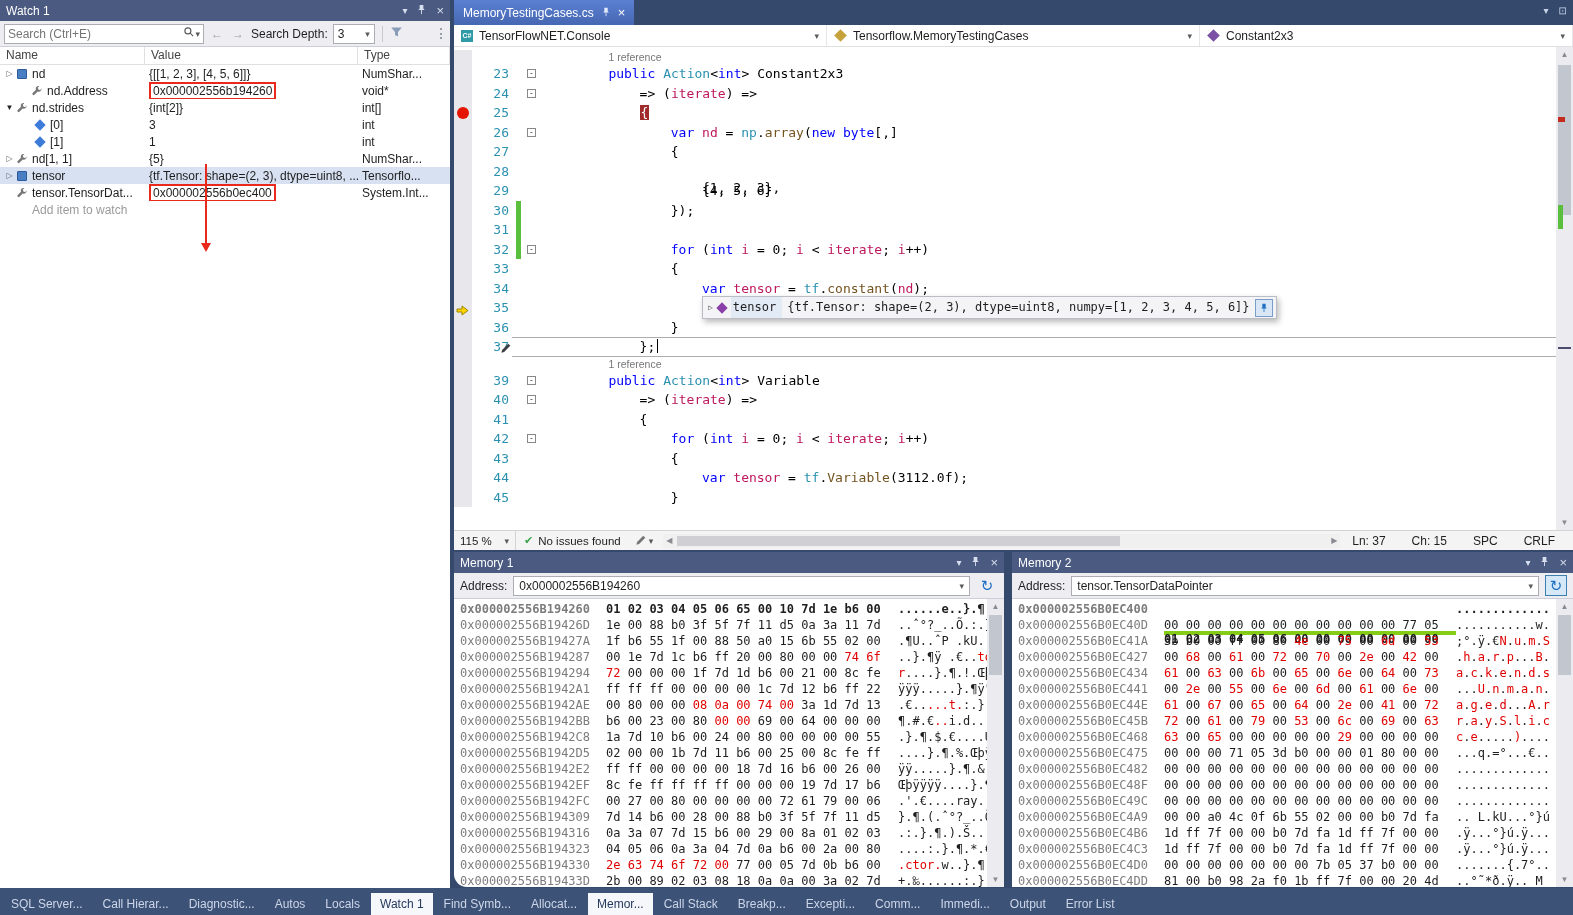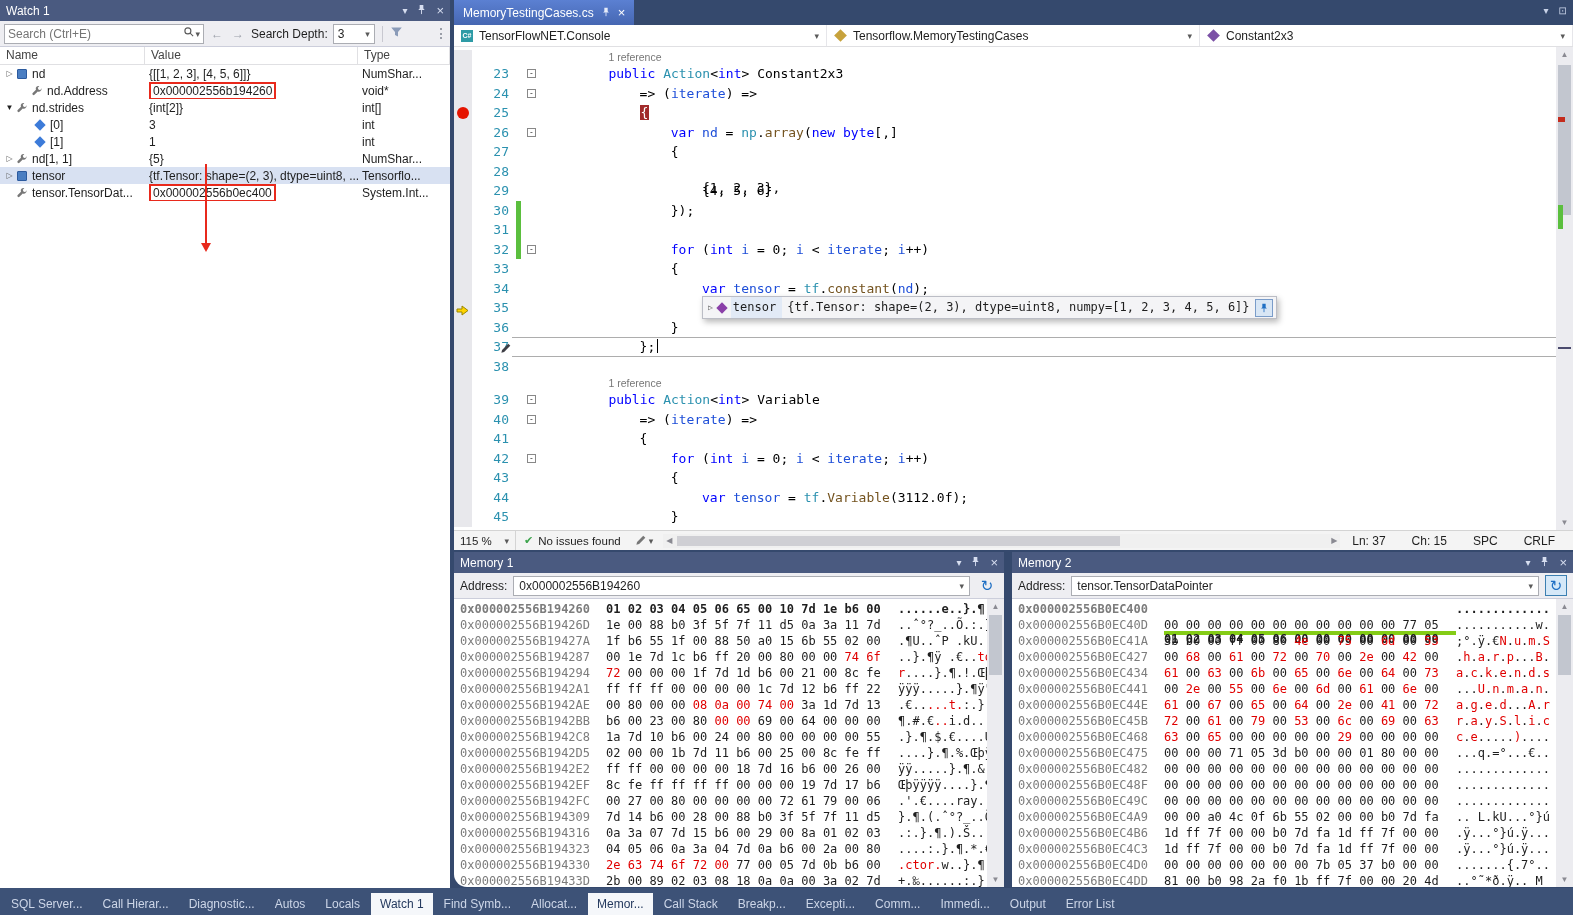--- a/index.html
+++ b/index.html
@@ -70,7 +70,7 @@
   .c-text { flex:1; white-space:pre; position:relative; }
   .cl-text { font-size:10.5px; color:#767676; font-family:"Liberation Sans",sans-serif; }
   .tok-kw { color:#0000FF; } .tok-ty { color:#2B91AF; } .tok-pl { color:#000; }
-  .tok-loc { color:#1d4ed8; } .tok-me { color:#74531F; }
+  .tok-loc { color:#be185d; } .tok-me { color:#74531F; }
   .tok-bps { background:#A12B2B; color:#fff; padding:0 1px; }
   .hl-yellow { background:#FBE85A; }
   .bp-dot { position:absolute; left:3px; top:4px; width:12px; height:12px; border-radius:50%; background:#E51400; }

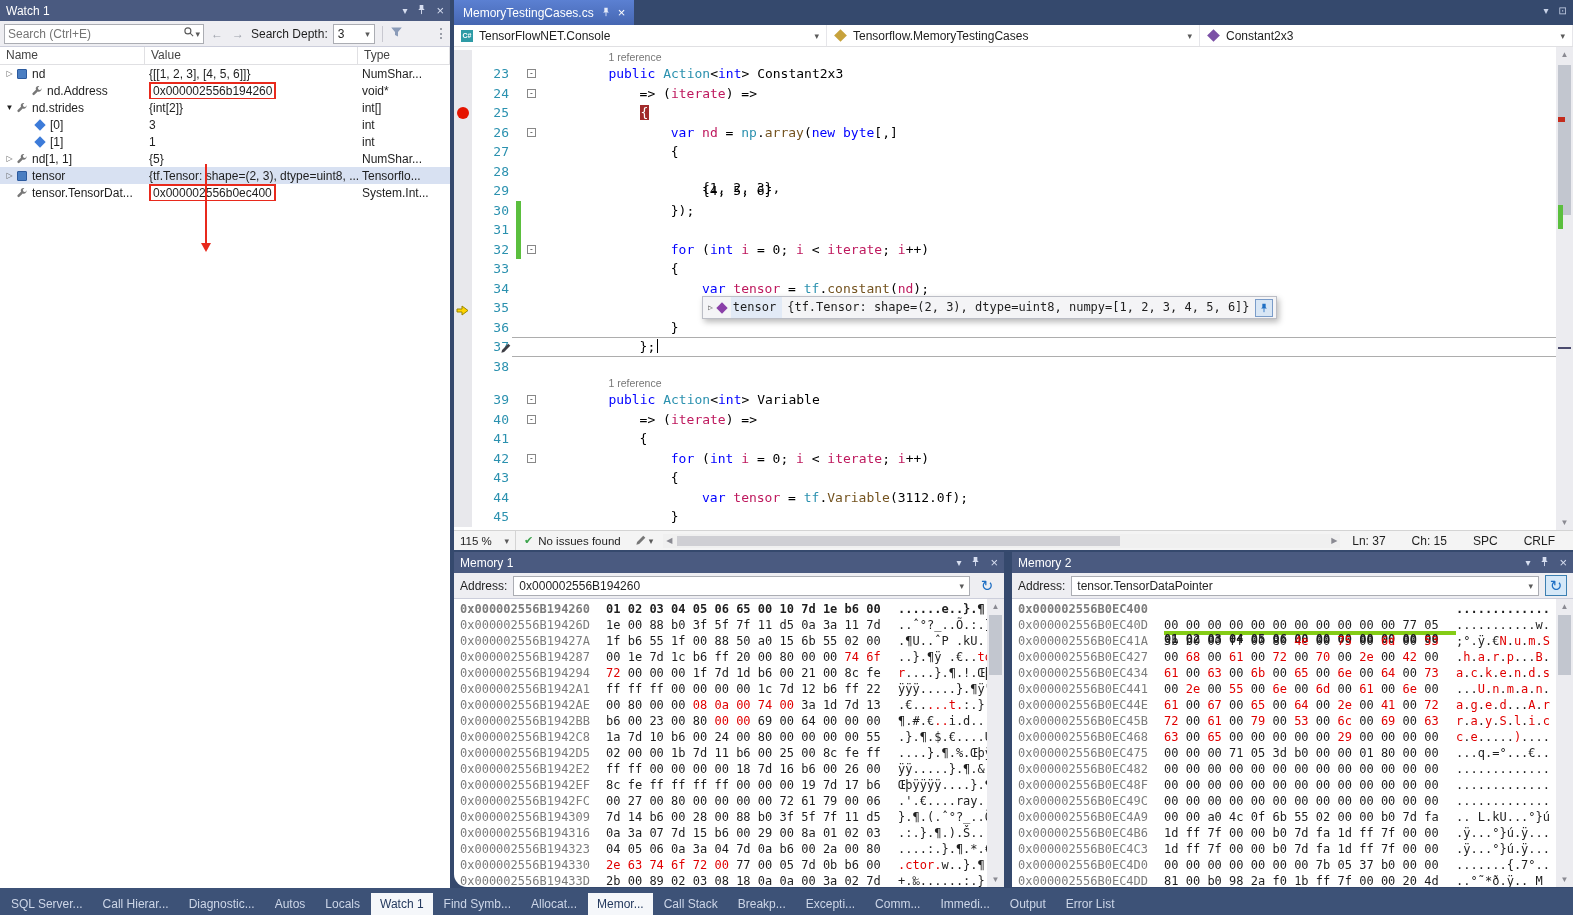--- a/index.html
+++ b/index.html
@@ -282,6 +282,17 @@
         </div>
         <div class="wc wc-type">System.Int...</div>
       </div>
+      <div class="wrow ph">
+        <div class="wc wc-name" style="padding-left: 3px;">
+          <span class="expander"></span>
+          <span class="wicon"></span>
+          <span class="wname-label">Add item to watch</span>
+        </div>
+        <div class="wc wc-value">
+          <span></span>
+        </div>
+        <div class="wc wc-type"></div>
+      </div>
       <svg id="watch-arrow" width="20" height="92" viewBox="0 0 20 92">
       <line x1="10" y1="0" x2="10" y2="80" stroke="#E8291C" stroke-width="2"></line>
       <polygon points="5,79 15,79 10,88" fill="#E8291C"></polygon>

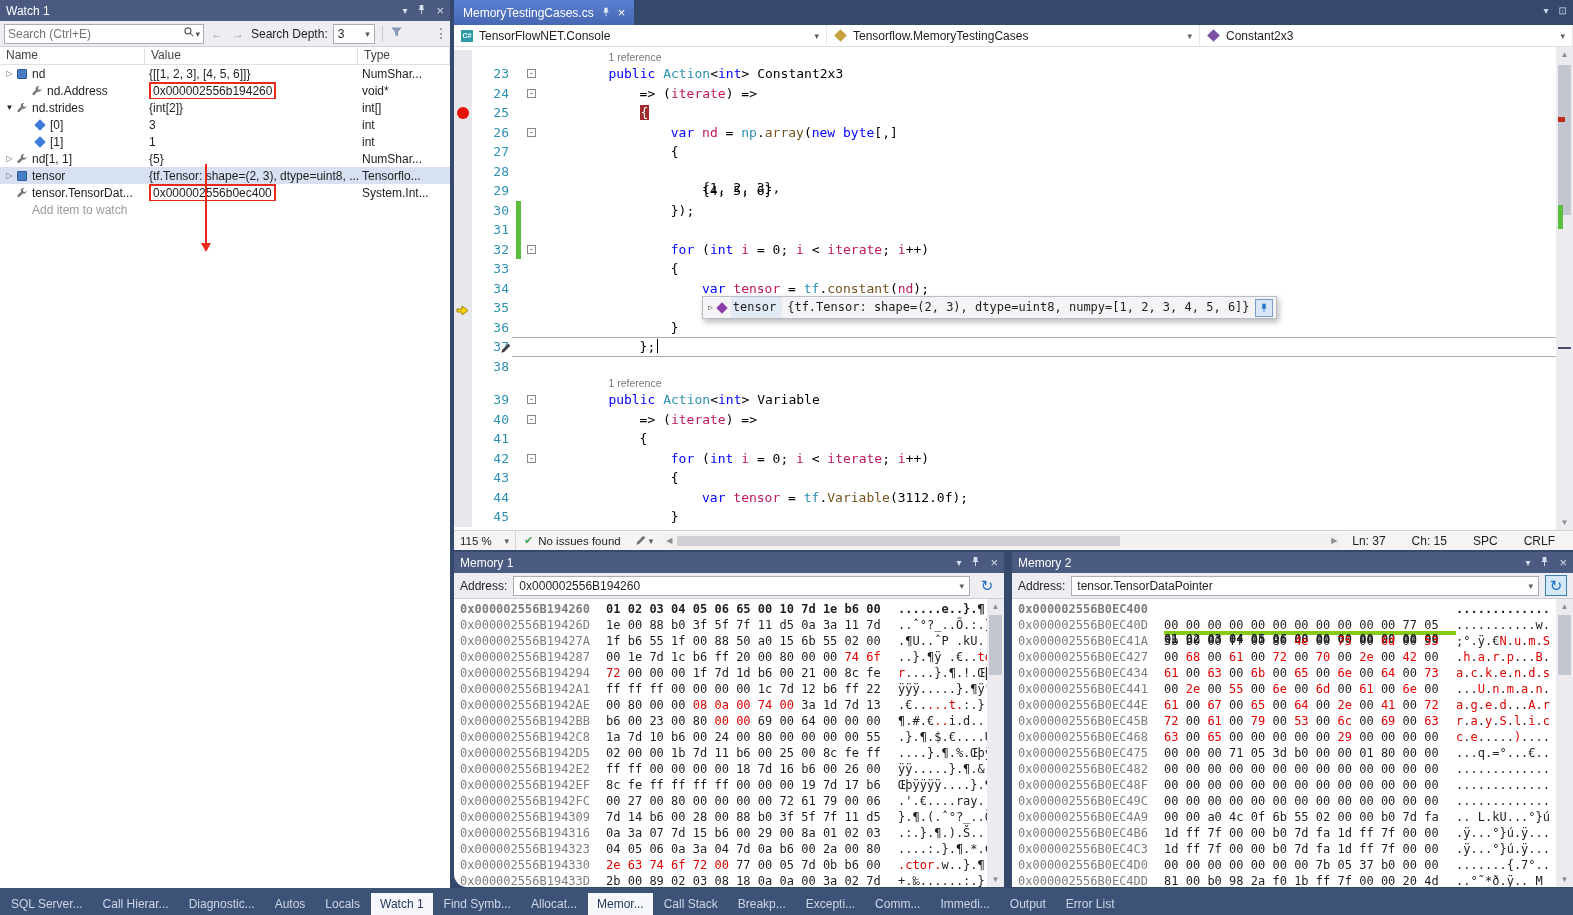--- a/index.html
+++ b/index.html
@@ -482,13 +482,6 @@
           <div class="c-text" style="padding-left: 99.6px;"><span class="tok-pl">};</span><span class="caret"></span></div>
           <div class="curline-box"></div>
         </div>
-        <div class="crow">
-          <div class="c-glyph"></div>
-          <div class="c-num">38</div>
-          <div class="c-sel"></div>
-          <div class="c-outline"></div>
-          <div class="c-text" style="padding-left: 6px;"></div>
-        </div>
         <div class="crow cl-row">
           <div class="c-glyph"></div>
           <div class="c-num"></div>

